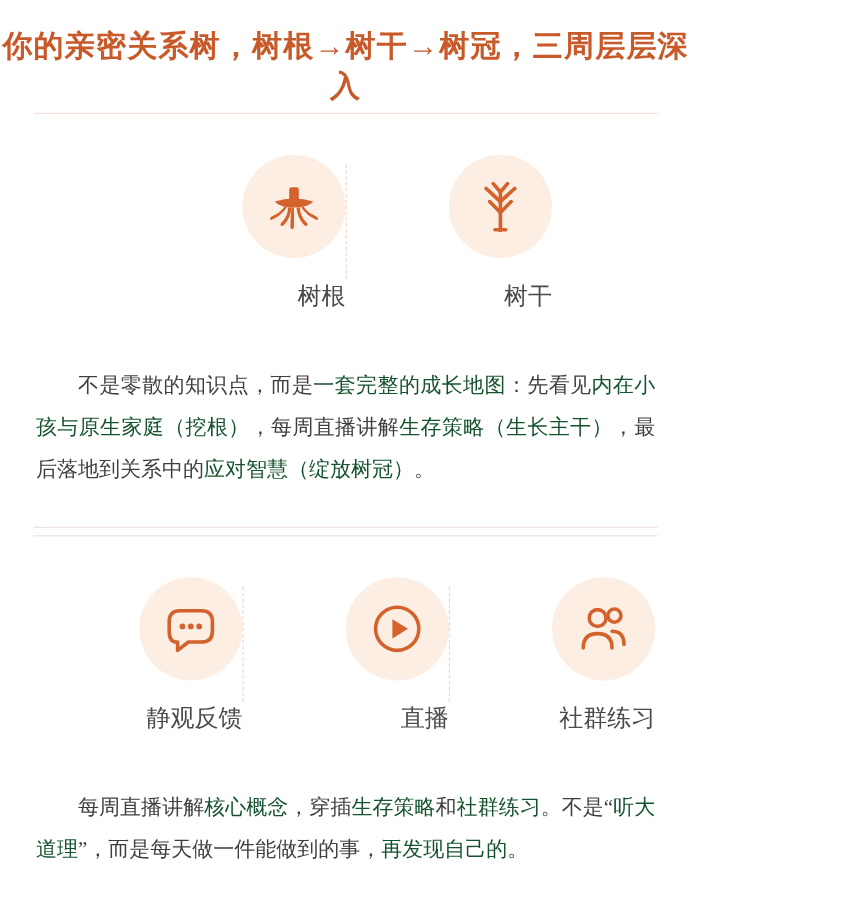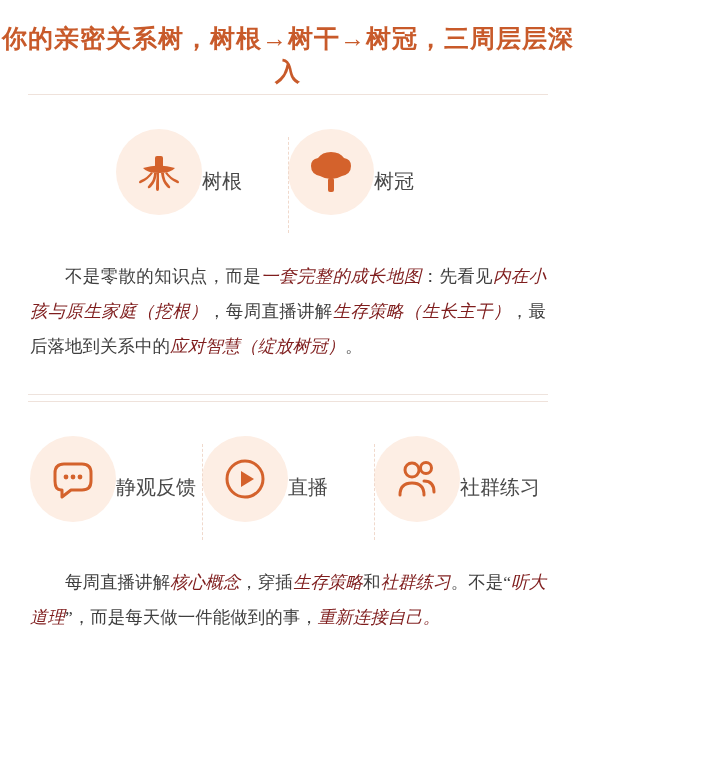--- a/index.html
+++ b/index.html
@@ -57,7 +57,8 @@
   .icon-cell {
     width: 172px;
     display: flex;
-    align-items: center;
+    flex-direction: column;
+    align-items: flex-end;
     position: relative;
   }
   .icon-cell + .icon-cell::before {

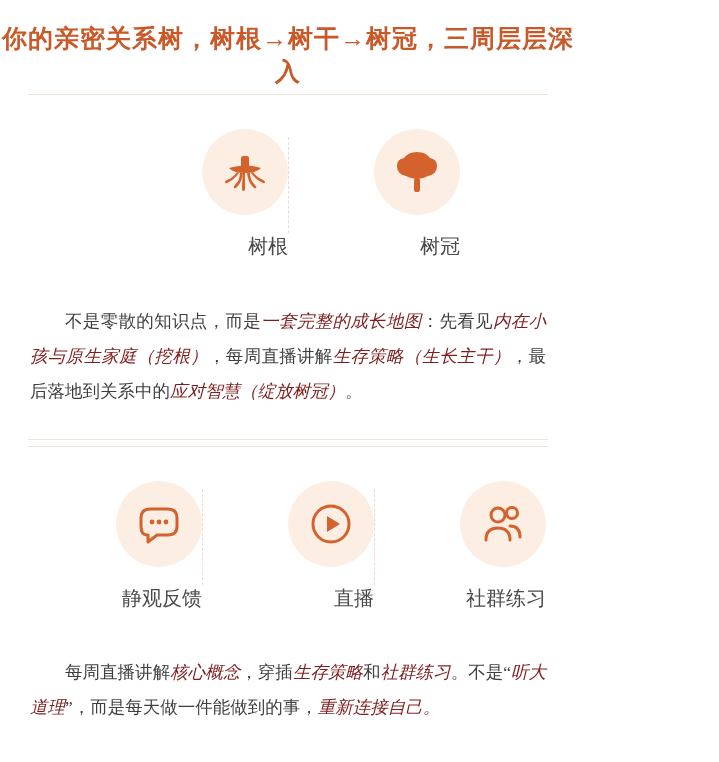--- a/index.html
+++ b/index.html
@@ -144,6 +144,23 @@
         <div class="icon-label">树根</div>
       </div>
 
+      <div class="icon-cell">
+        <div class="circle orange-soft">
+          <svg width="52" height="52" viewBox="0 0 52 52" aria-hidden="true">
+            <g stroke="#d4622c" stroke-width="3" fill="none" stroke-linecap="round">
+              <line x1="26" y1="46" x2="26" y2="14"></line>
+              <line x1="26" y1="22" x2="14" y2="11"></line>
+              <line x1="26" y1="22" x2="38" y2="11"></line>
+              <line x1="26" y1="31" x2="17" y2="22"></line>
+              <line x1="26" y1="31" x2="35" y2="22"></line>
+              <line x1="26" y1="14" x2="20" y2="7"></line>
+              <line x1="26" y1="14" x2="32" y2="7"></line>
+            </g>
+            <rect x="20" y="44" width="12" height="3" rx="1.5" fill="#d4622c"></rect>
+          </svg>
+        </div>
+        <div class="icon-label">树干</div>
+      </div>
 
       <div class="icon-cell">
         <div class="circle orange-soft">

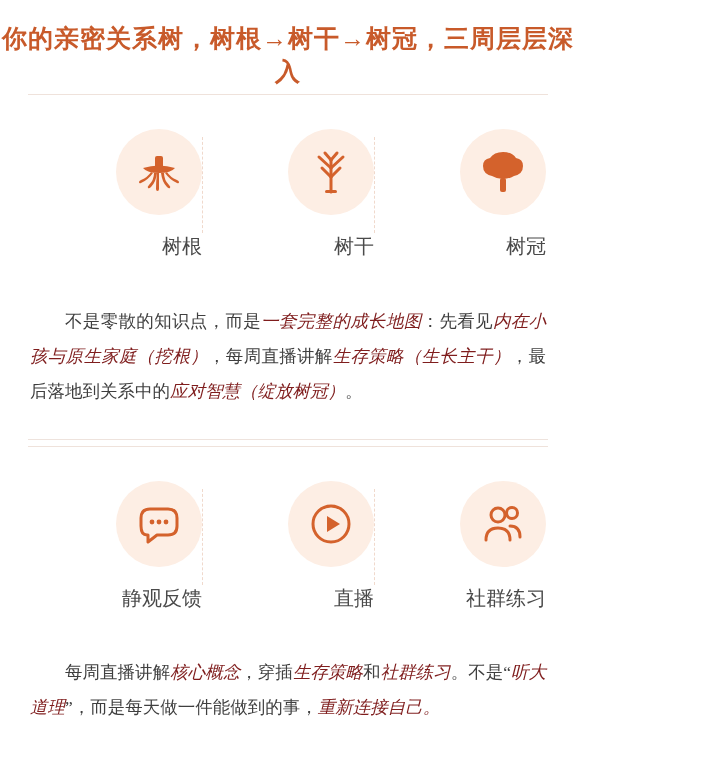--- a/index.html
+++ b/index.html
@@ -162,17 +162,6 @@
         <div class="icon-label">树干</div>
       </div>
 
-      <div class="icon-cell">
-        <div class="circle orange-soft">
-          <svg width="52" height="52" viewBox="0 0 52 52" aria-hidden="true">
-            <g fill="#d4622c">
-              <path d="M26 6 q9 0 13 6 q7 1 7 8 q0 8 -9 10 q-5 3 -11 3 q-6 0 -11 -3 q-9 -2 -9 -10 q0 -7 7 -8 q4 -6 13 -6 z"></path>
-              <rect x="23" y="32" width="6" height="14" rx="2"></rect>
-            </g>
-          </svg>
-        </div>
-        <div class="icon-label">树冠</div>
-      </div>
 
     </div>
 

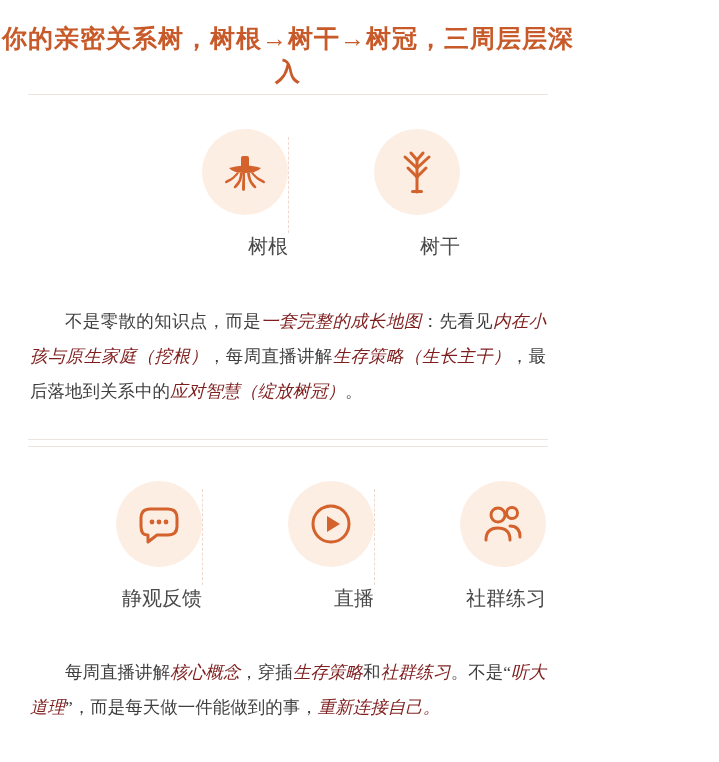--- a/index.html
+++ b/index.html
@@ -100,8 +100,7 @@
     font-family: "Liberation Serif", "DejaVu Serif", serif;
   }
   .hl {
-    color: #7f1d1d;
-    font-style: italic;
+    color: #14532d;
   }
 
   .sep-rule {

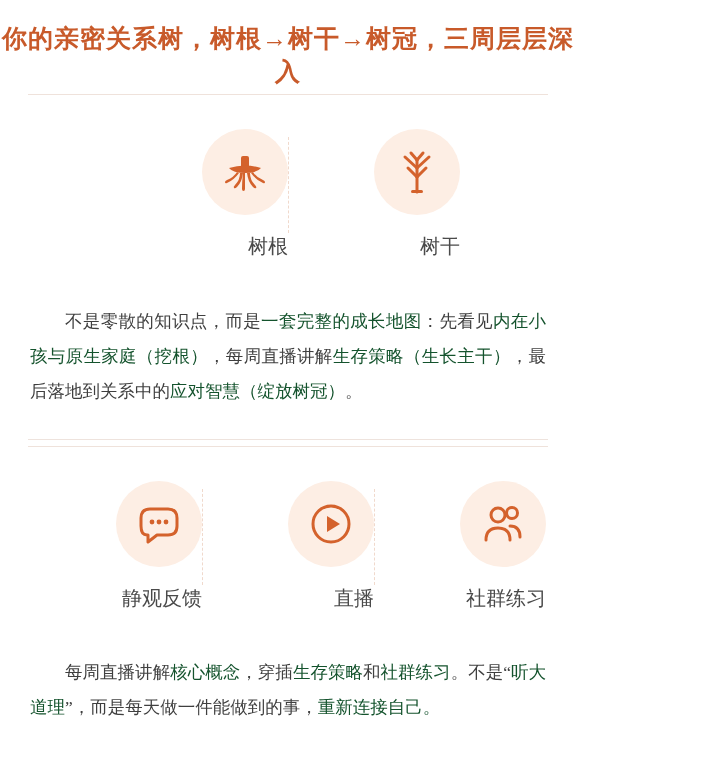--- a/index.html
+++ b/index.html
@@ -220,7 +220,7 @@
 
     <div class="para-wrap">
       <p class="para">
-        <span>每周直播讲解</span><span class="hl">核心概念</span><span>，穿插</span><span class="hl">生存策略</span><span>和</span><span class="hl">社群练习</span><span>。不是“</span><span class="hl">听大道理</span><span>”，而是每天做一件能做到的事，</span><span class="hl">重新连接自己。</span>
+        <span>每周直播讲解</span><span class="hl">核心概念</span><span>，穿插</span><span class="hl">生存策略</span><span>和</span><span class="hl">社群练习</span><span>。不是“</span><span class="hl">听大道理</span><span>”，而是每天做一件能做到的事，</span><span class="hl">再发现自己的。</span>
       </p>
     </div>
   </div>

